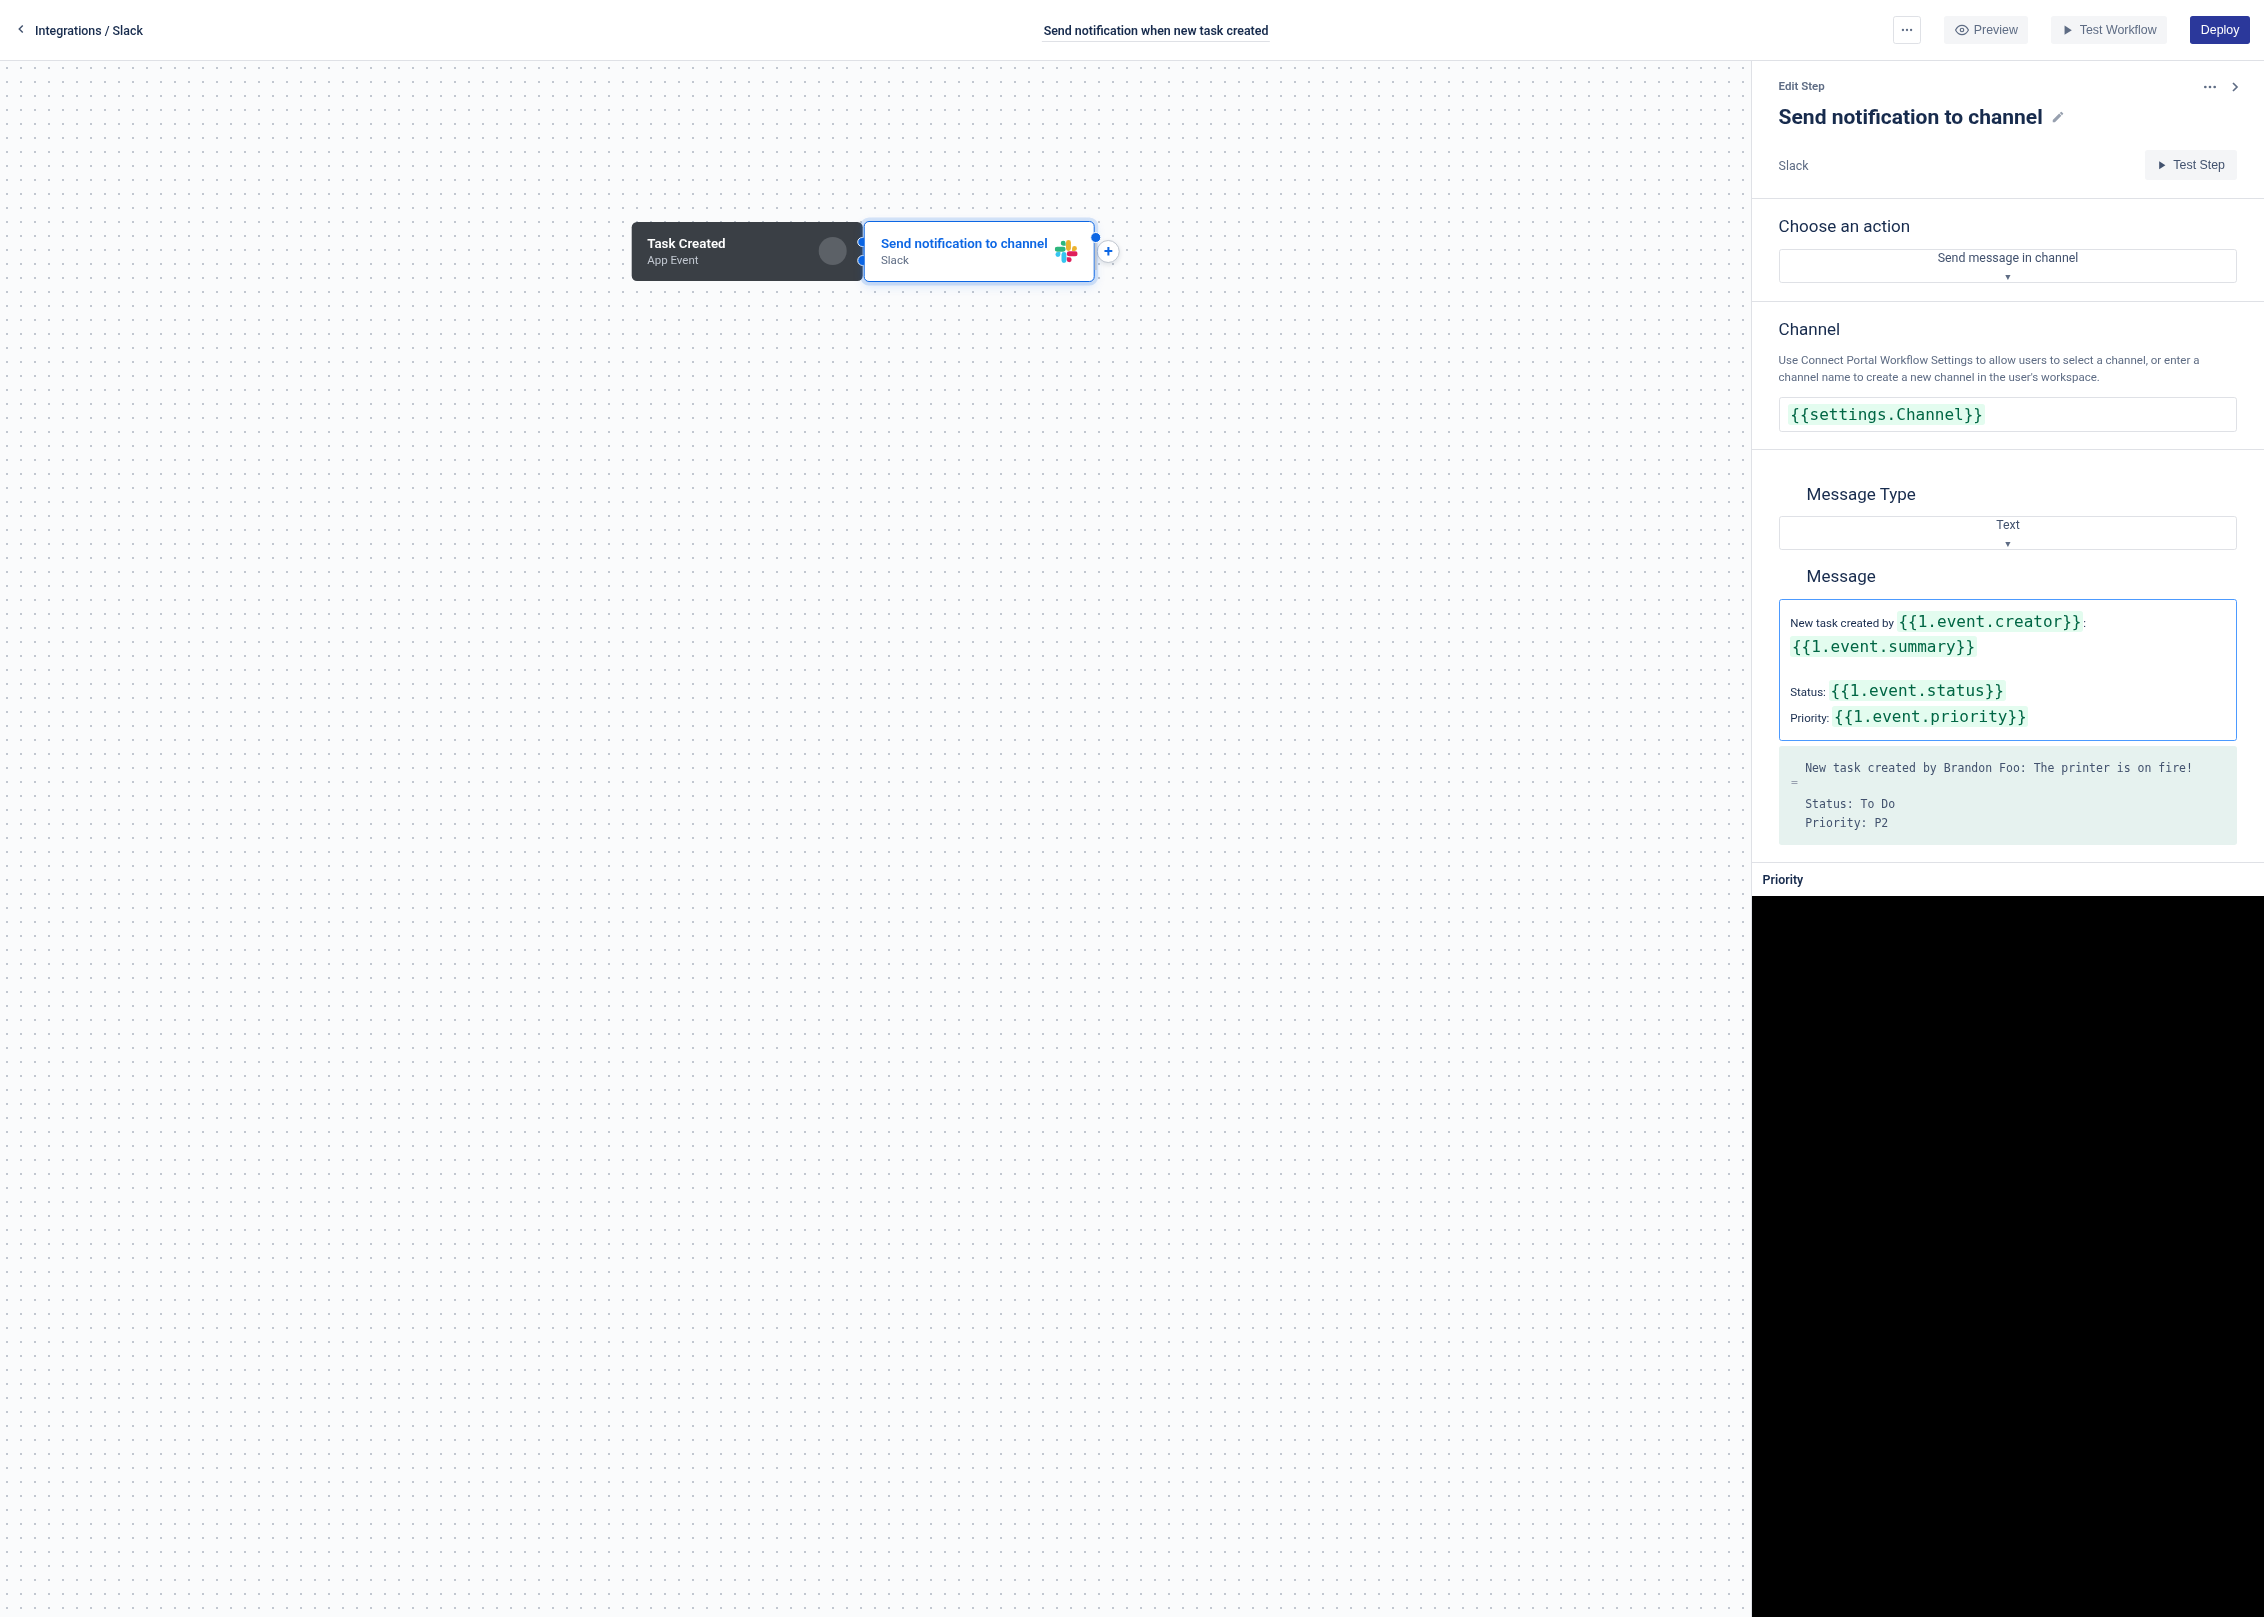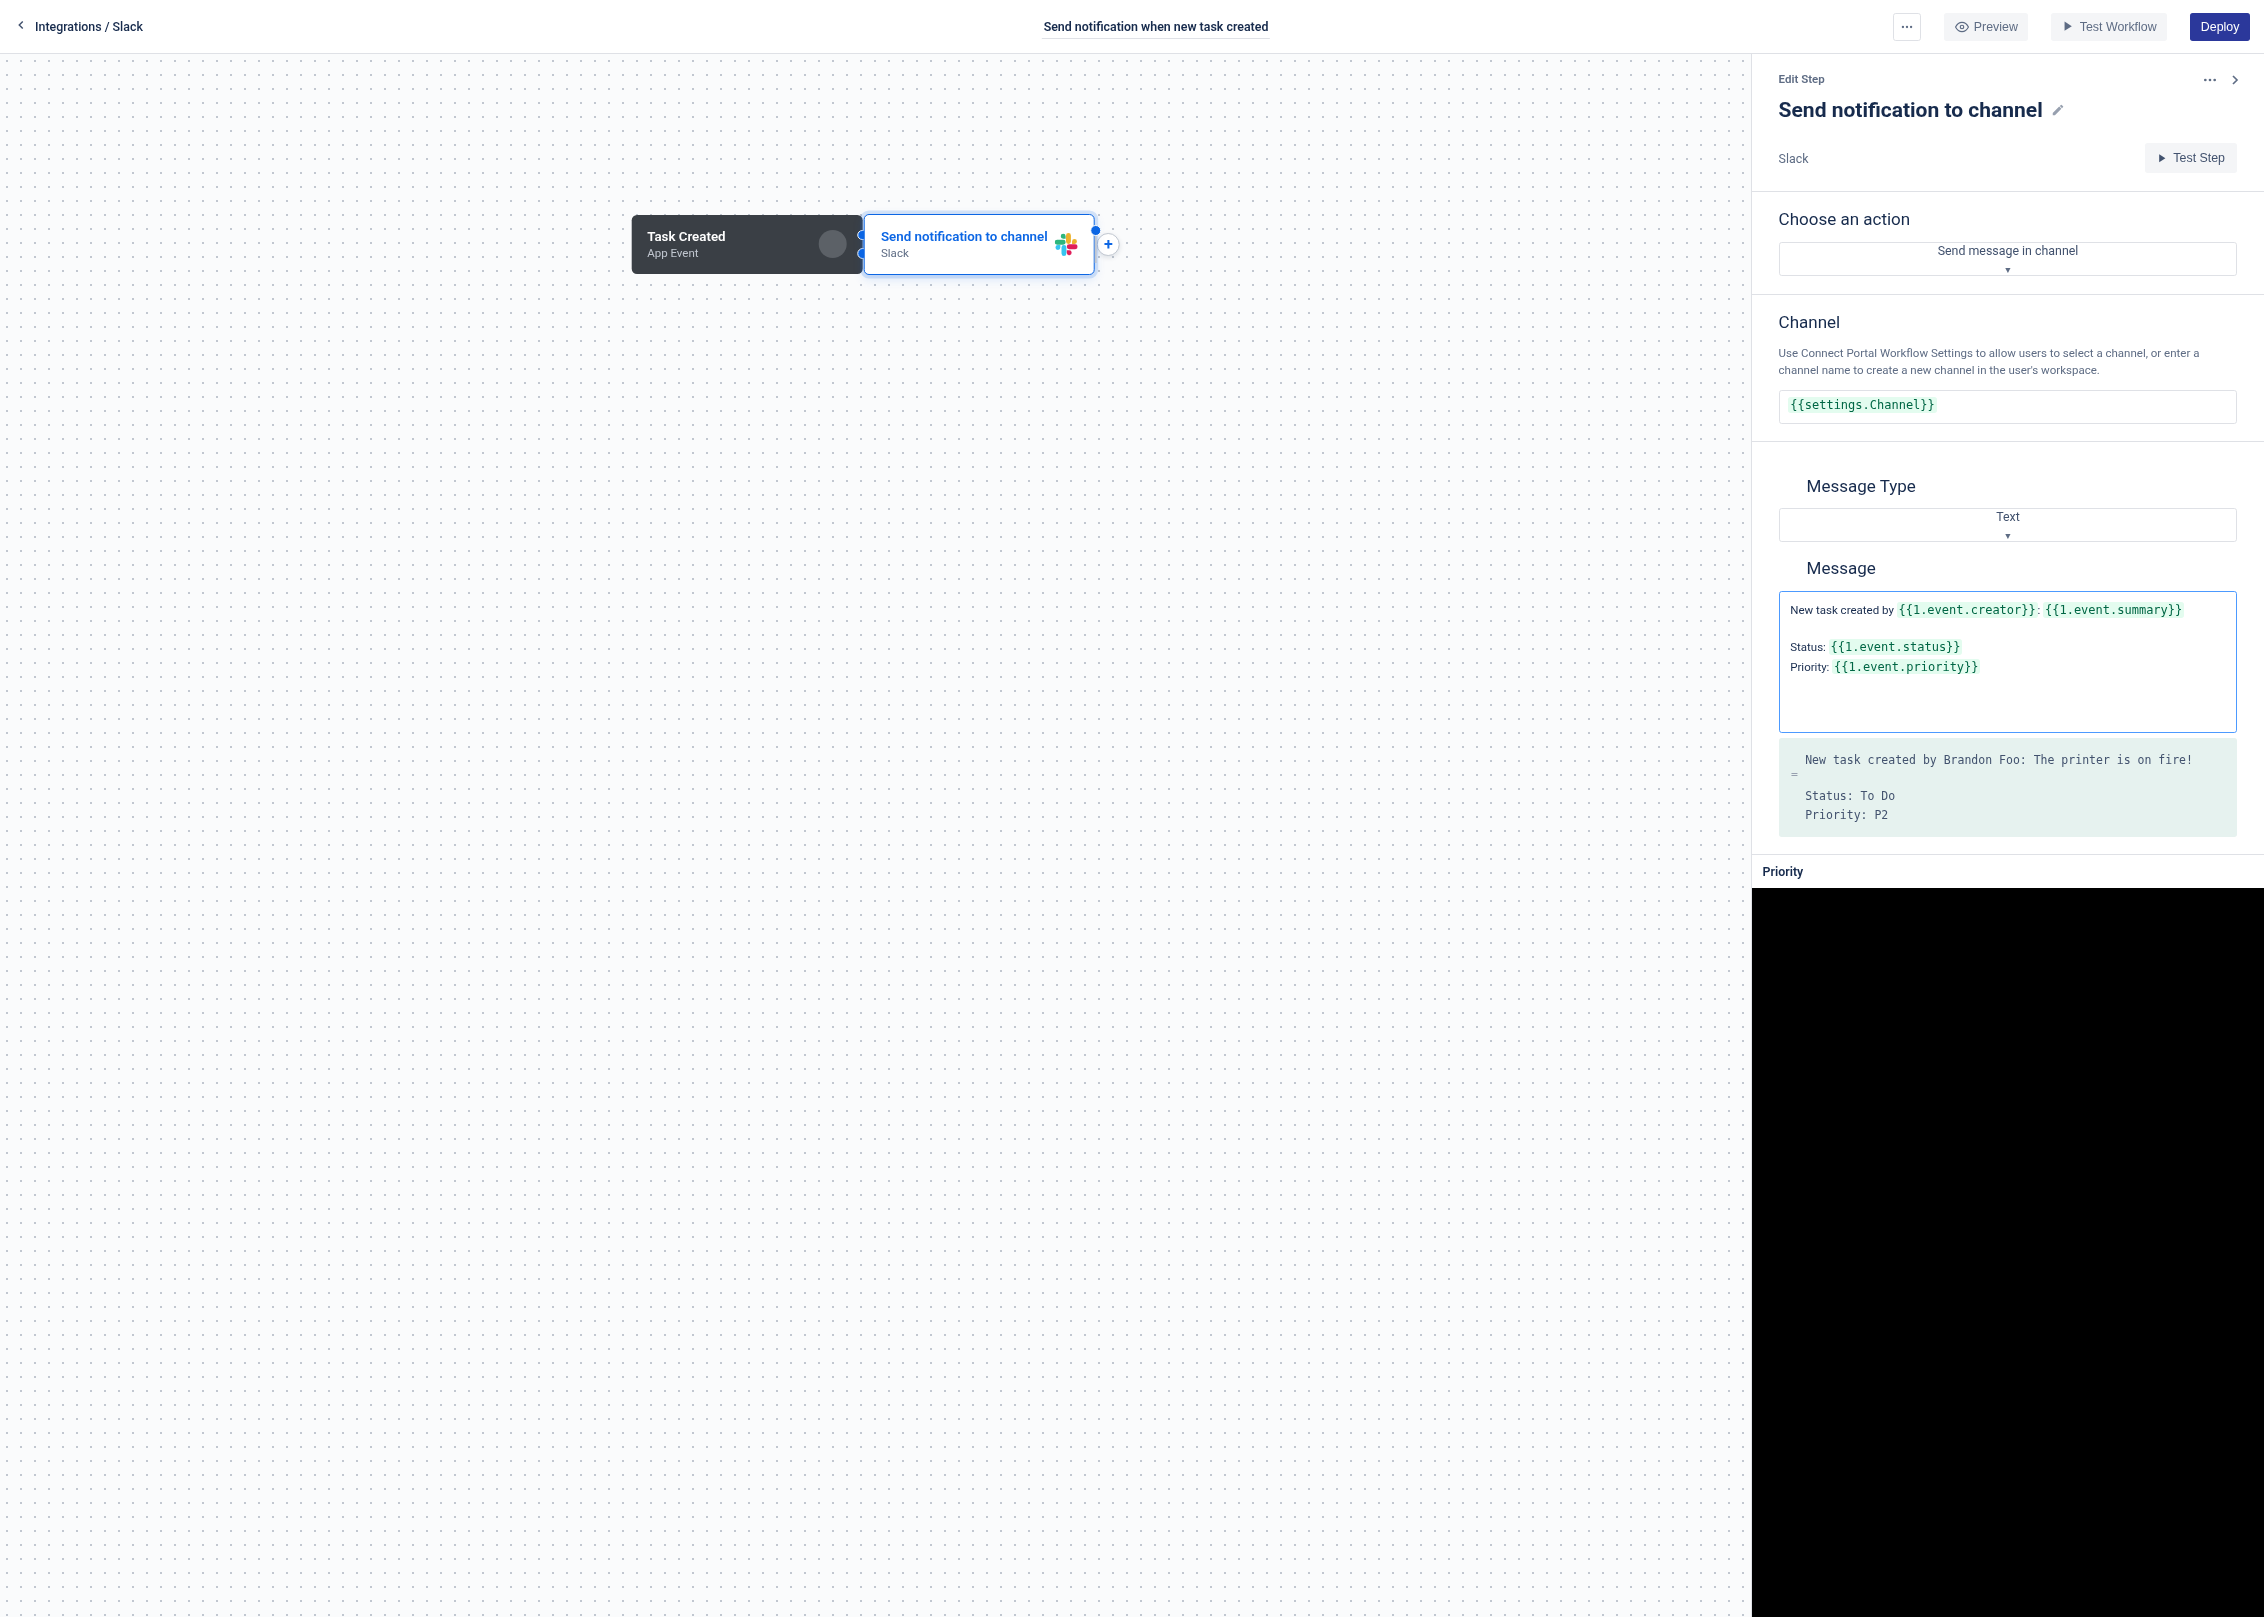--- a/index.html
+++ b/index.html
@@ -5,7 +5,7 @@
 * { box-sizing: border-box; margin: 0; padding: 0; }
 body { font-family: -apple-system, BlinkMacSystemFont, "Segoe UI", Roboto, Helvetica, Arial, sans-serif; font-size: 12.4px; color: #172b4d; background: #fff; }
 
-.header { display: flex; align-items: center; justify-content: space-between; height: 54px; padding: 0 14px; border-bottom: 0.9px solid #dfe1e6; background: #fff; }
+.header { display: flex; align-items: center; justify-content: space-between; height: 61px; padding: 0 14px; border-bottom: 0.9px solid #dfe1e6; background: #fff; }
 .header-left { display: flex; align-items: center; gap: 7px; }
 .back-icon { cursor: pointer; color: #42526e; }
 .breadcrumb { color: #172b4d; font-weight: 500; }

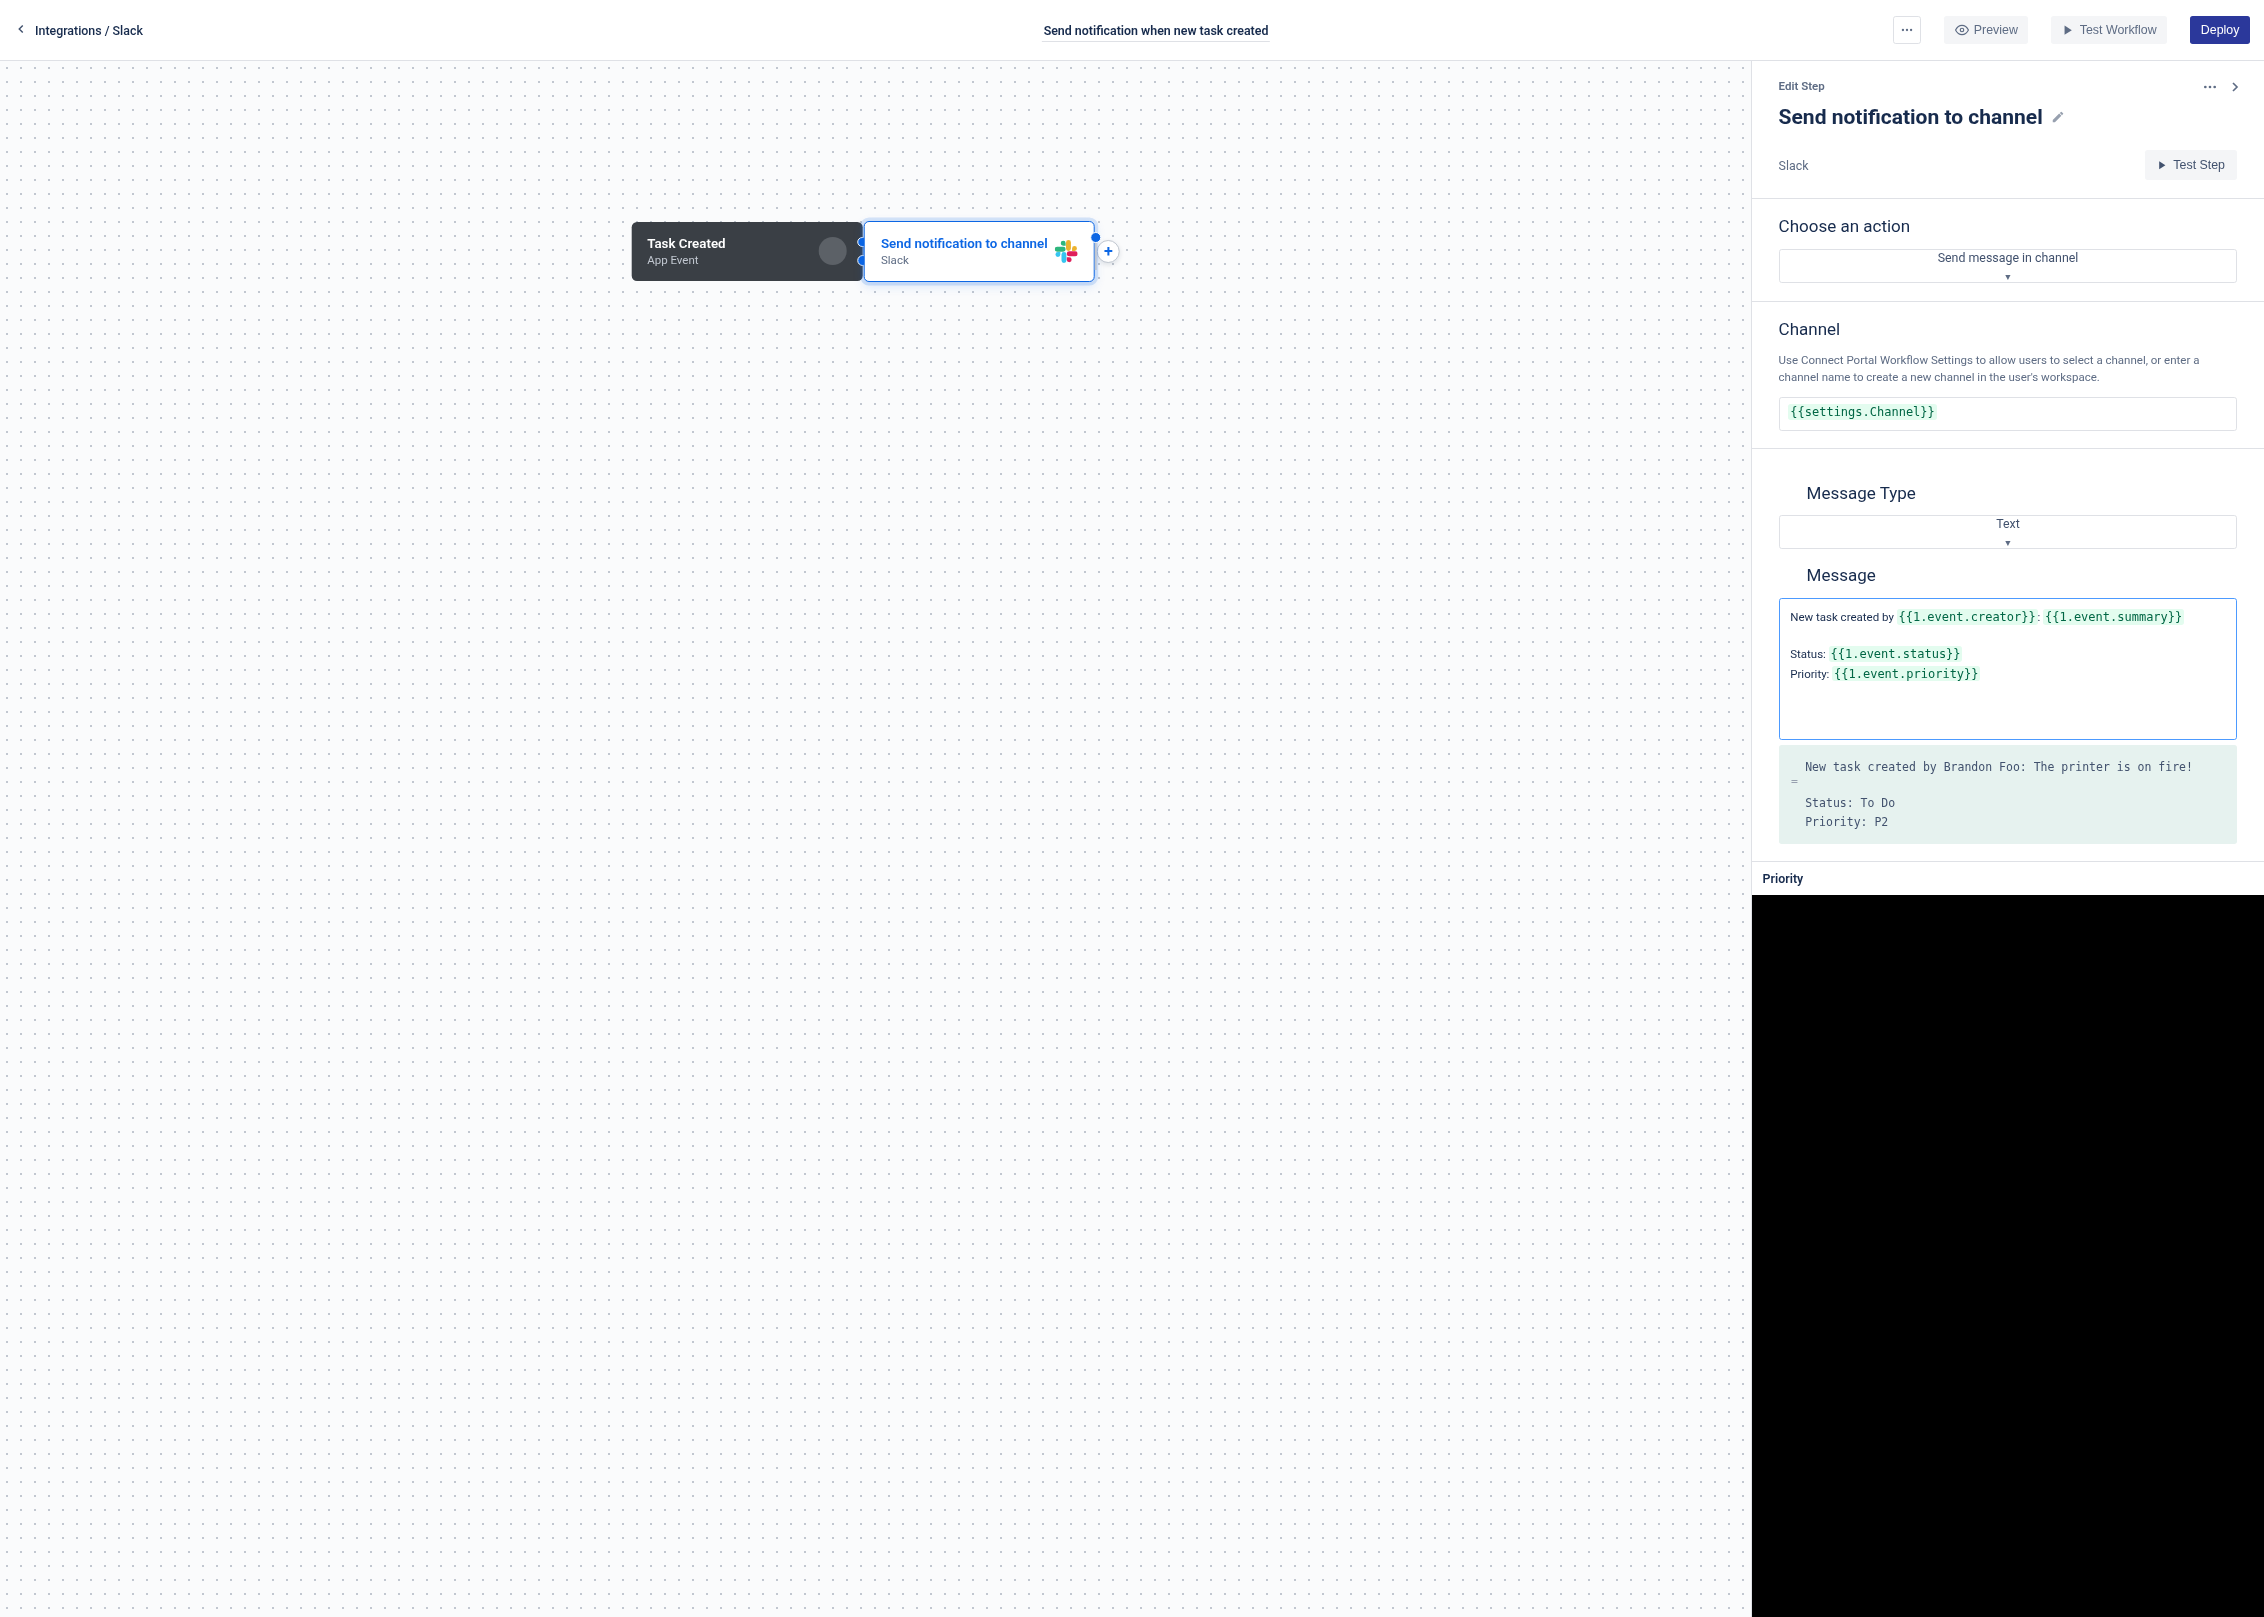--- a/index.html
+++ b/index.html
@@ -72,7 +72,7 @@
 
 .input-box { width: 100%; min-height: 34px; border: 0.9px solid #dfe1e6; border-radius: 2.7px; background: #fff; padding: 7px 8.9px; font-size: 11.5px; }
 
-.token { display: inline; background: #e3fcef; color: #006644; font-family: ui-monospace, SFMono-Regular, Menlo, monospace; font-size: 12px; border-radius: 2.7px; padding: 0.9px 1.8px; }
+.token { display: inline; background: #e3fcef; color: #006644; font-family: ui-monospace, SFMono-Regular, Menlo, monospace; font-size: 16px; border-radius: 2.7px; padding: 0.9px 1.8px; }
 
 .message-section .section-title { margin-top: 16px; margin-left: 28px; }
 .message-editor { width: 100%; min-height: 142px; border: 1.8px solid #4c9aff; border-radius: 2.7px; background: #fff; padding: 8.9px 10.6px; font-size: 11.5px; line-height: 1.6; color: #172b4d; }

